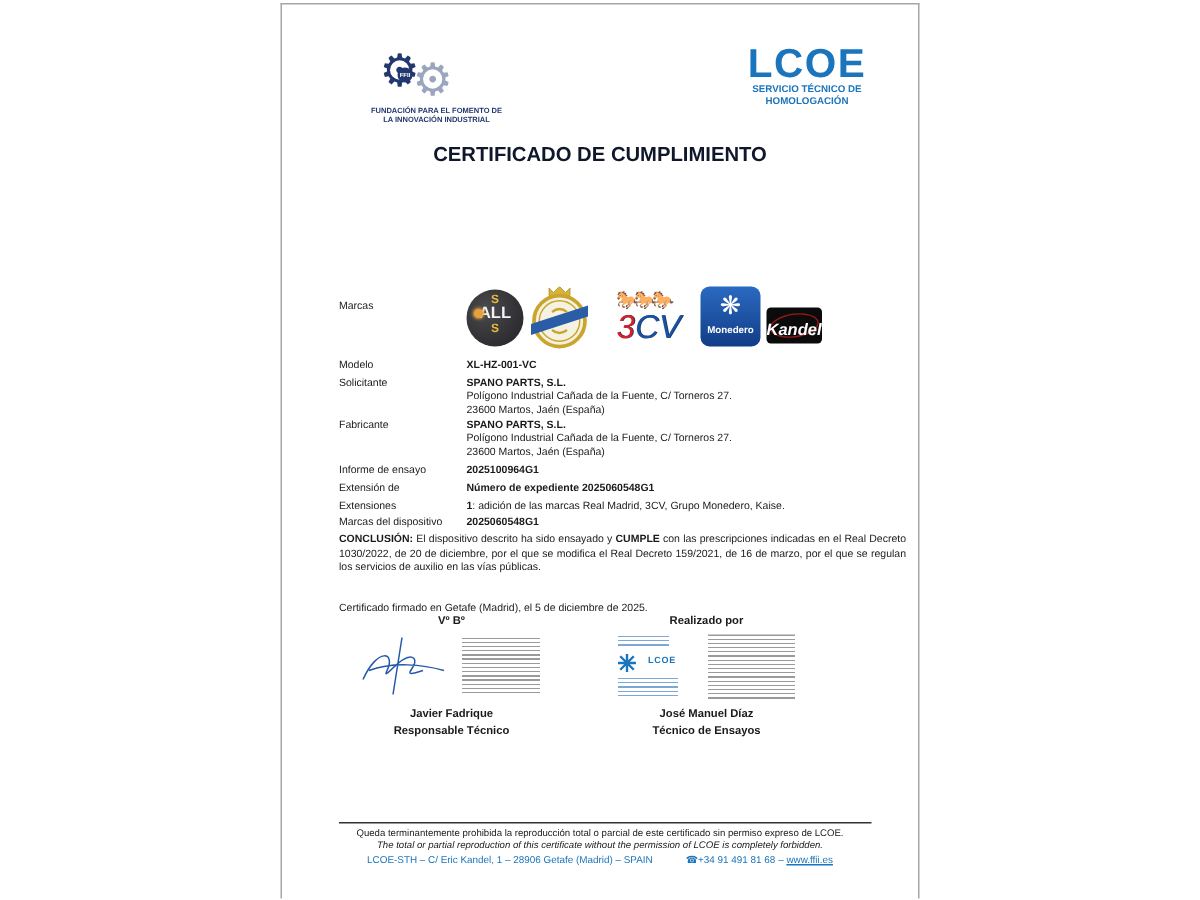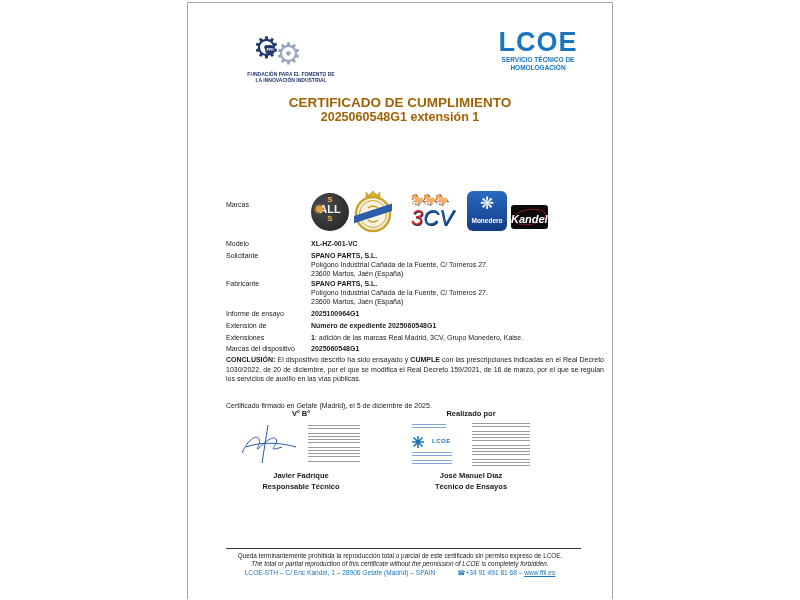--- a/index.html
+++ b/index.html
@@ -23,7 +23,7 @@
   .lcoe-sub { font-size:6.5px; font-weight:bold; color:#1b75bc; line-height:8px; }
 
   
-  .doc-title { position:absolute; top:92px; width:100%; text-align:center; color:#a16207; font-weight:bold; }
+  .doc-title { position:absolute; top:92px; width:100%; text-align:center; color:#0f172a; font-weight:bold; }
   .doc-title .t1 { font-size:13.5px; line-height:15px; }
   .doc-title .t2 { font-size:12.5px; line-height:14px; }
 

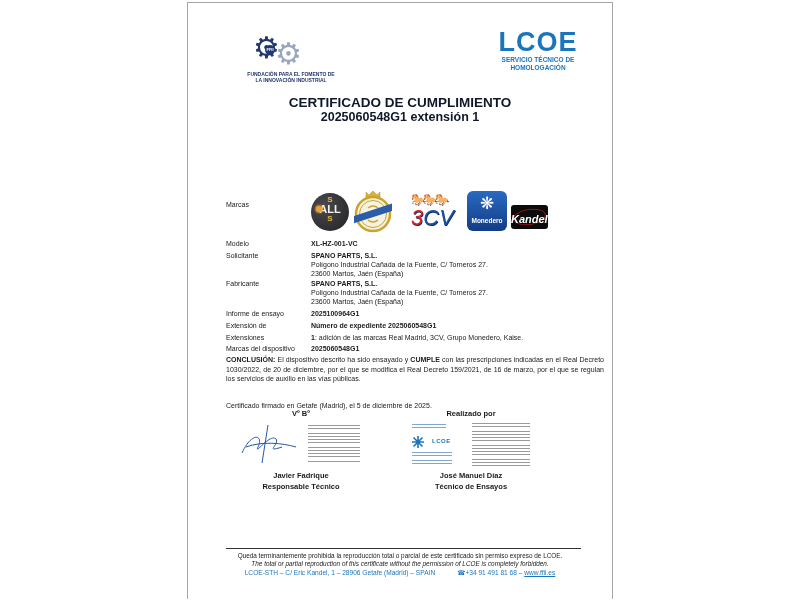--- a/index.html
+++ b/index.html
@@ -121,7 +121,6 @@
 
   <div class="doc-title">
     <div class="t1">CERTIFICADO DE CUMPLIMIENTO</div>
-    <div class="t2">2025060548G1 extensión 1</div>
   </div>
 
 

